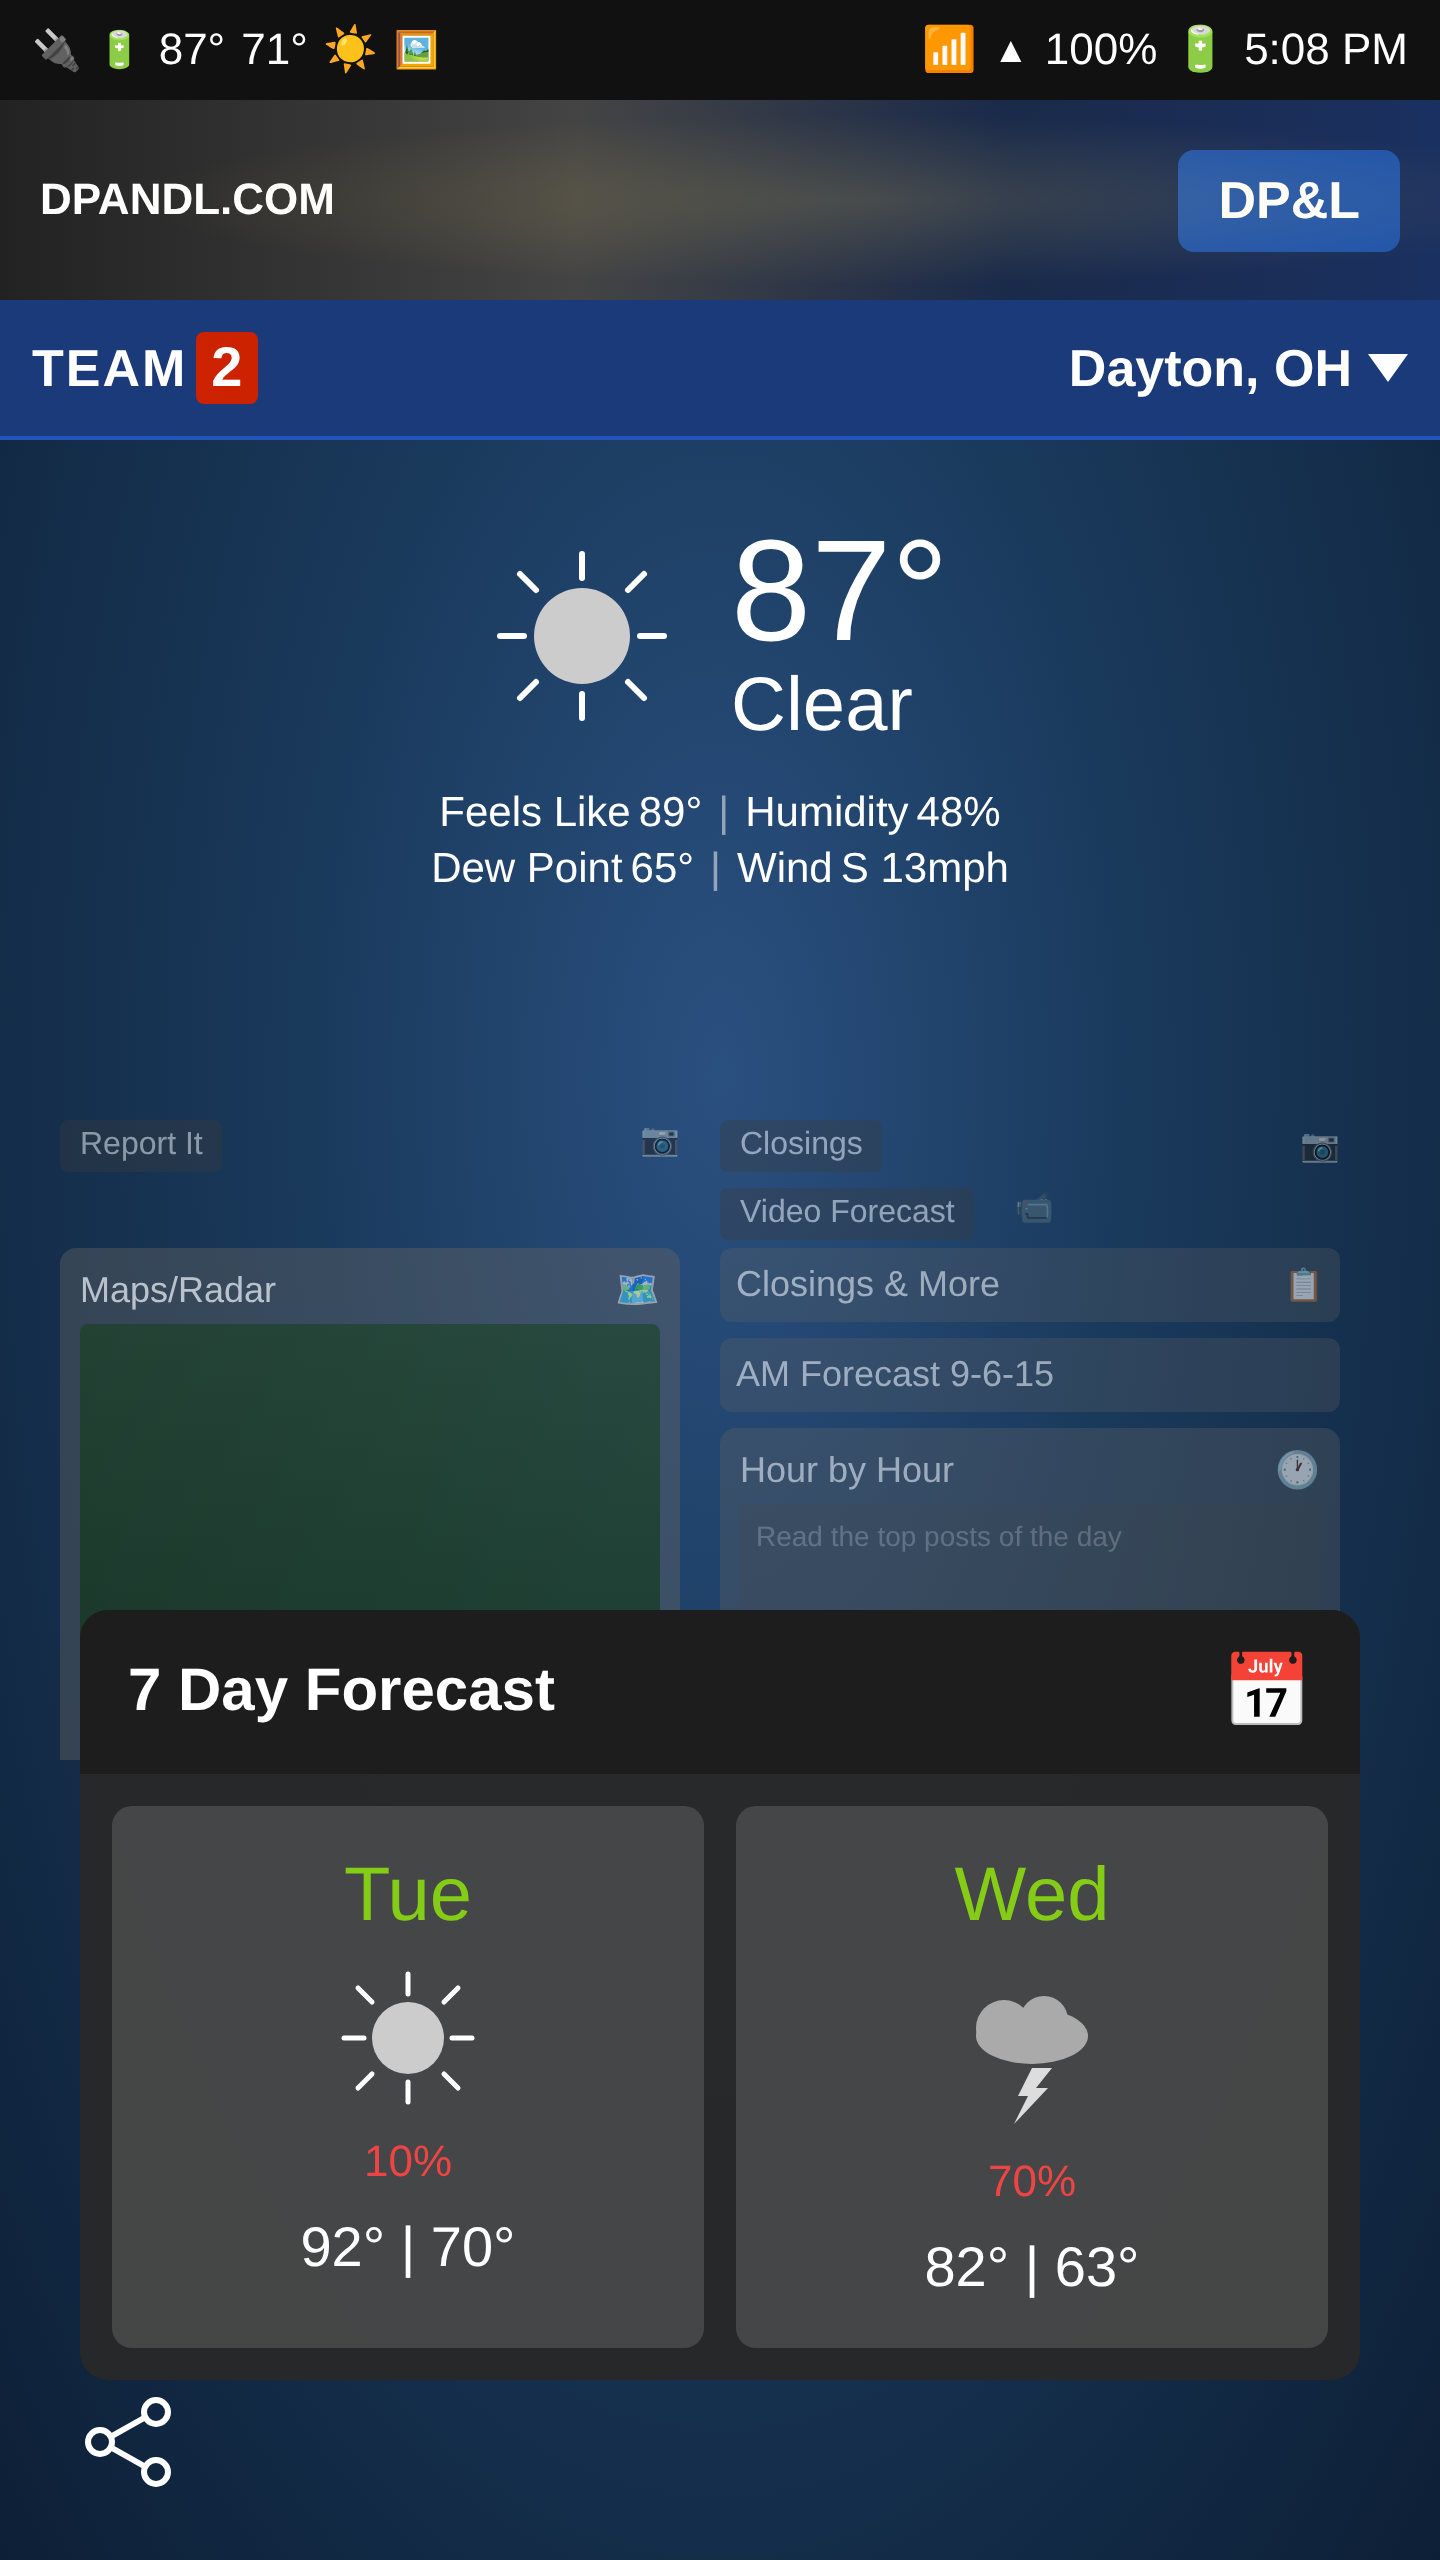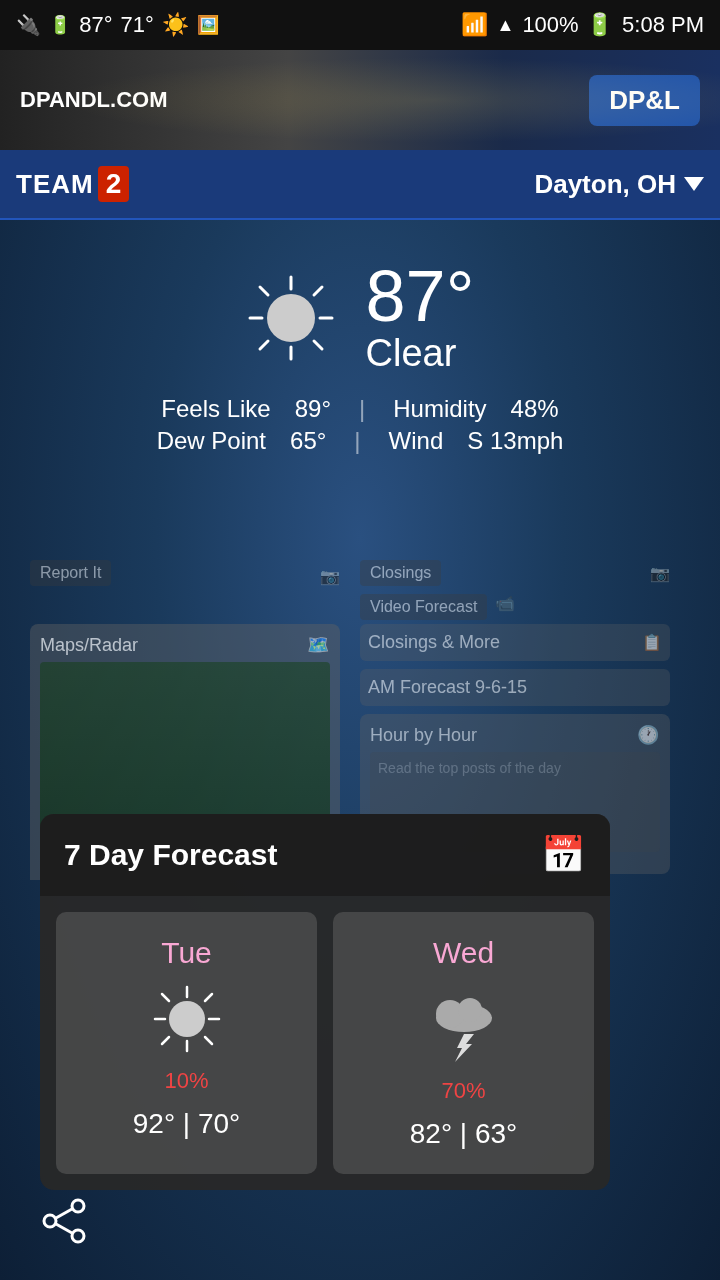--- a/index.html
+++ b/index.html
@@ -174,10 +174,10 @@
       margin-top: 10px;
     }
     .detail-row {
-      font-size: 24px;
-      color: white;
-      display: flex;
-      gap: 24px;
+      font-size: 21px;
+      color: white;
+      display: flex;
+      gap: 4px;
     }
 
     

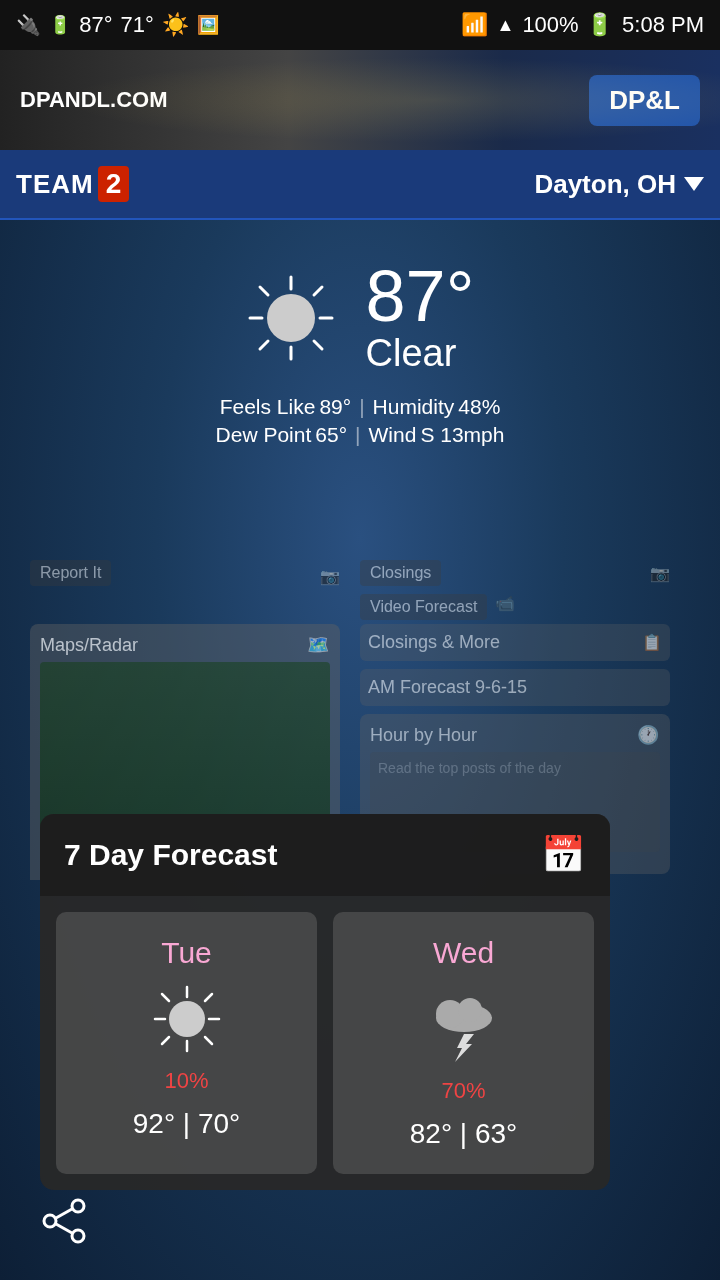--- a/index.html
+++ b/index.html
@@ -392,7 +392,7 @@
   <div class="multitask-area">
 
     <div style="display:flex; gap:20px; padding: 0 30px; margin-bottom: 8px; opacity:0.5;">
-      <div style="width:310px; display:flex; justify-content:space-between; align-items:flex-end;">
+      <div style="width:310px; display:flex; justify-content:space-between; align-items:flex-start;">
         <span class="tab-label">Report It</span>
         <span style="color:white; font-size:16px;">📷</span>
       </div>

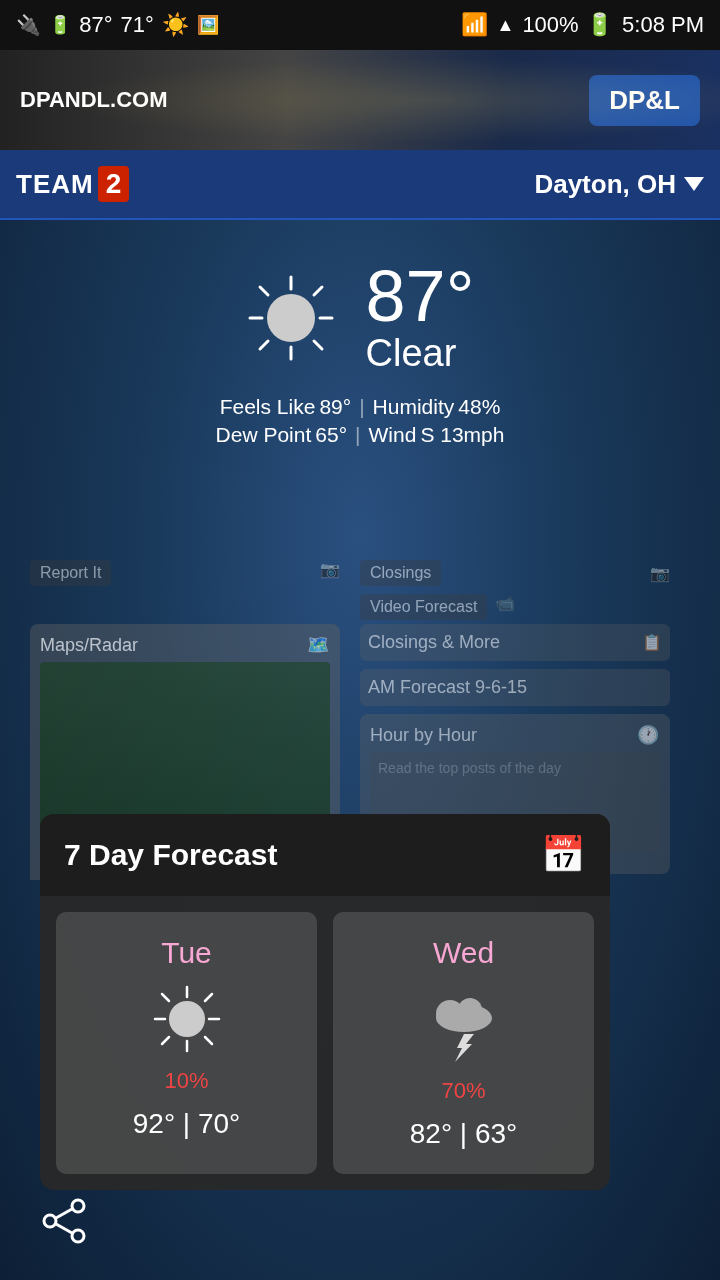--- a/index.html
+++ b/index.html
@@ -402,7 +402,7 @@
       </div>
     </div>
 
-    <div style="display:flex; gap:8px; padding: 0 30px; margin-bottom: 4px; opacity:0.5; margin-left: 330px;">
+    <div style="display:flex; gap:20px; padding: 0 30px; margin-bottom: 4px; opacity:0.5; margin-left: 330px;">
       <span class="tab-label">Video Forecast</span>
       <span style="color:white; font-size:16px;">📹</span>
     </div>

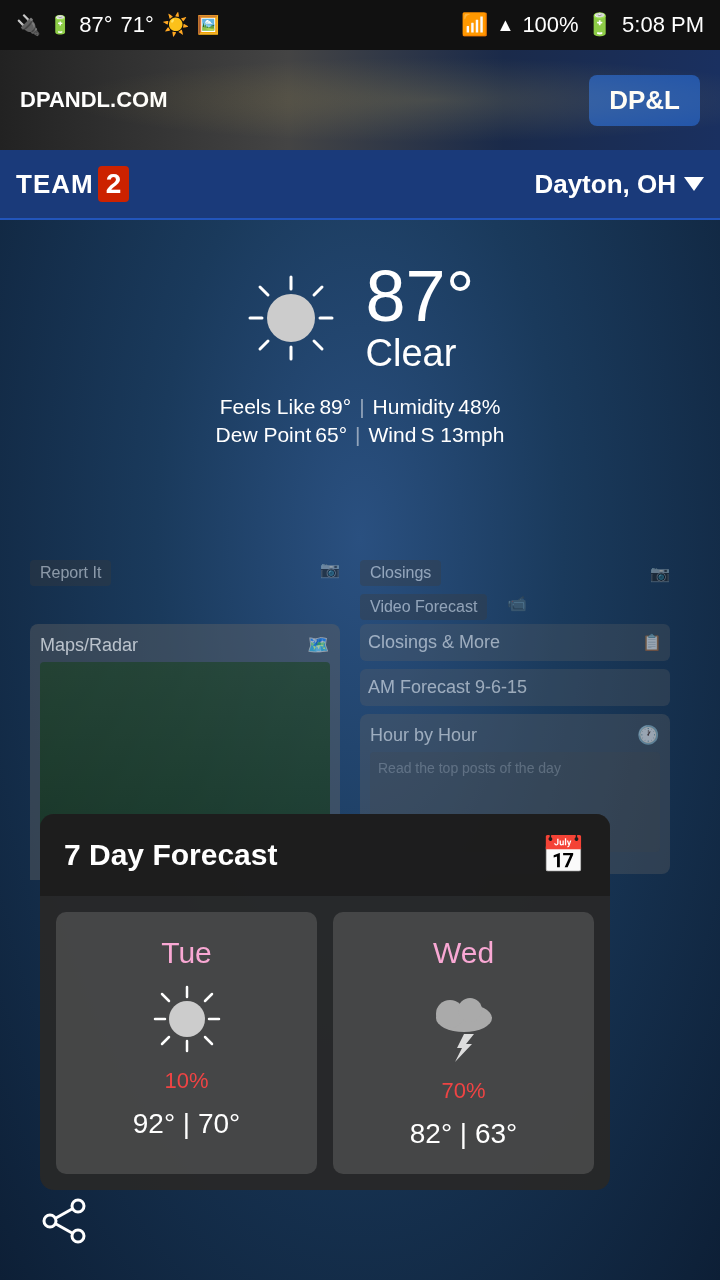--- a/index.html
+++ b/index.html
@@ -225,7 +225,7 @@
       position: absolute;
       bottom: 90px;
       left: 40px;
-      width: 570px;
+      width: 640px;
       background: rgba(40, 40, 40, 0.95);
       border-radius: 14px;
       overflow: hidden;

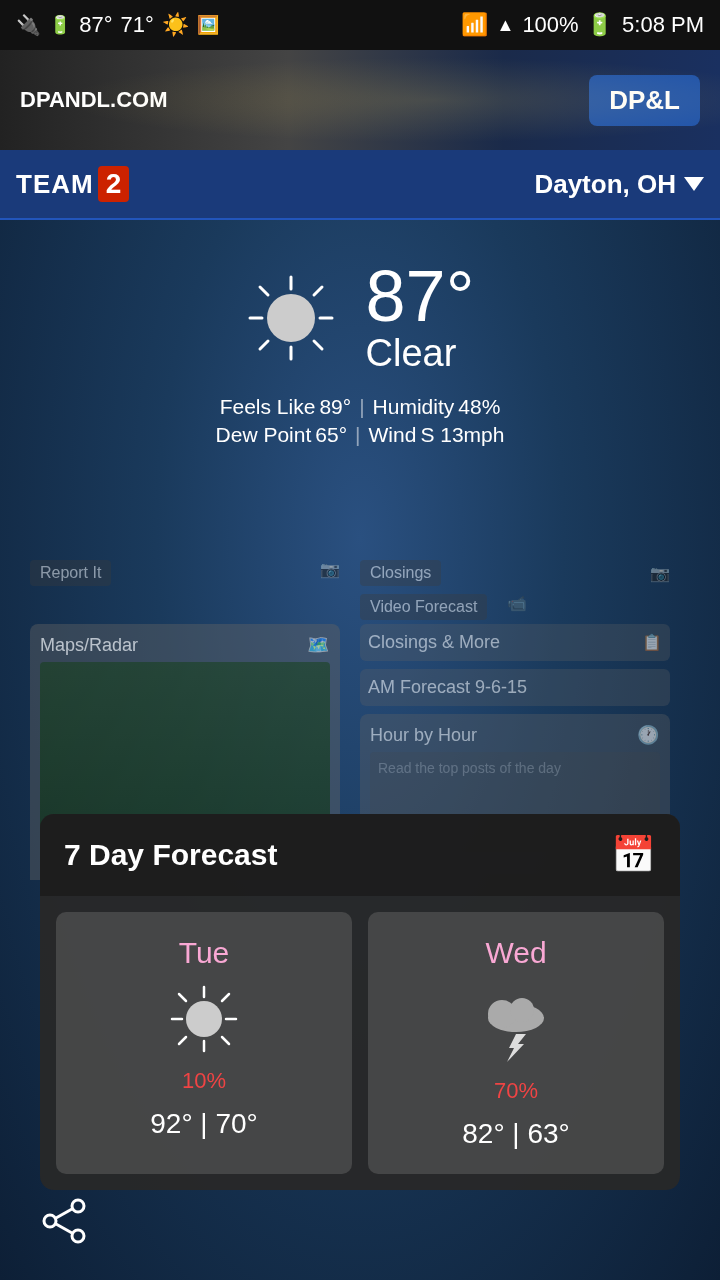--- a/index.html
+++ b/index.html
@@ -261,8 +261,8 @@
       gap: 14px;
     }
     .day-name {
-      color: #f9a8d4;
-      font-size: 30px;
+      color: #84cc16;
+      font-size: 38px;
       font-weight: 300;
     }
     .day-precip {

